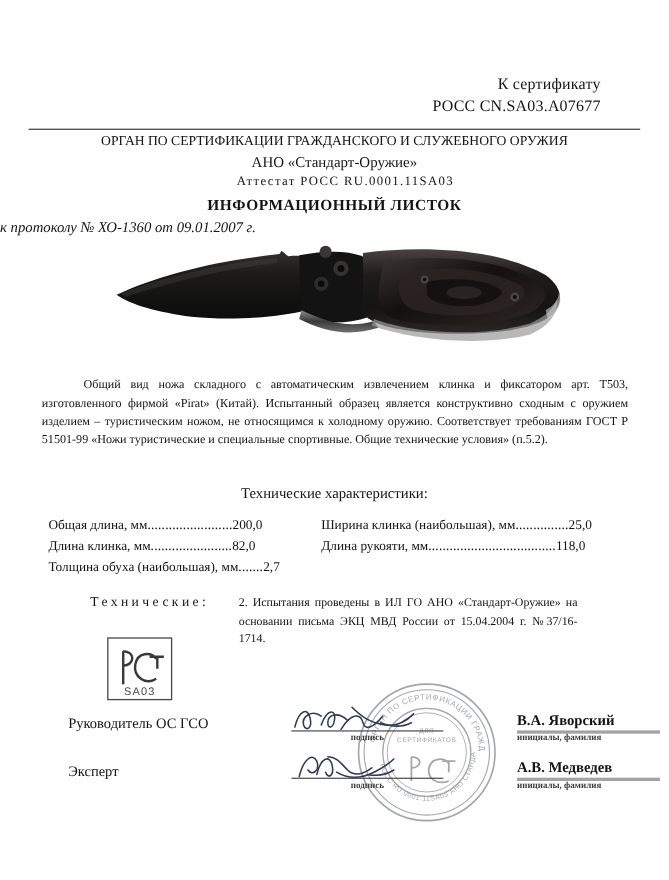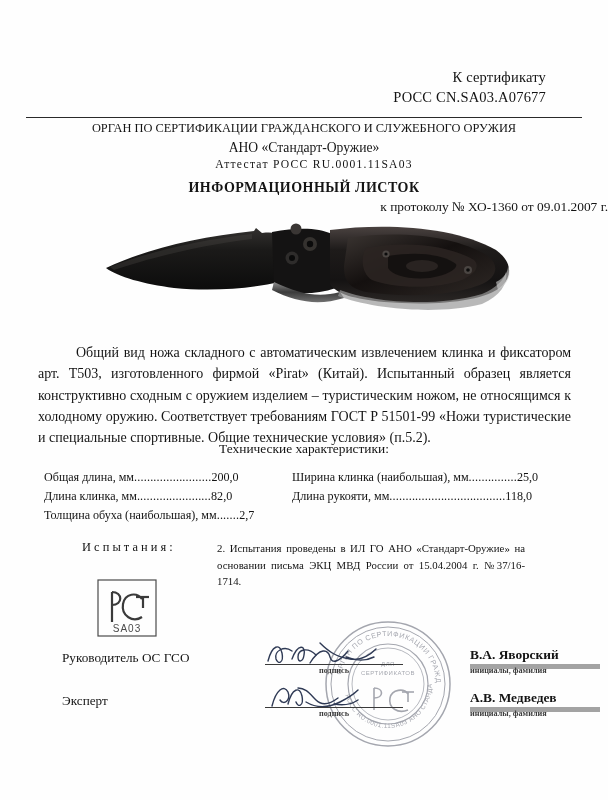--- a/index.html
+++ b/index.html
@@ -91,8 +91,9 @@
     top: 199px;
     left: 0;
     right: 0;
-    text-align: right;
+    text-align: left;
     font-size: 13.4px;
+    font-style: italic;
   }
 
   

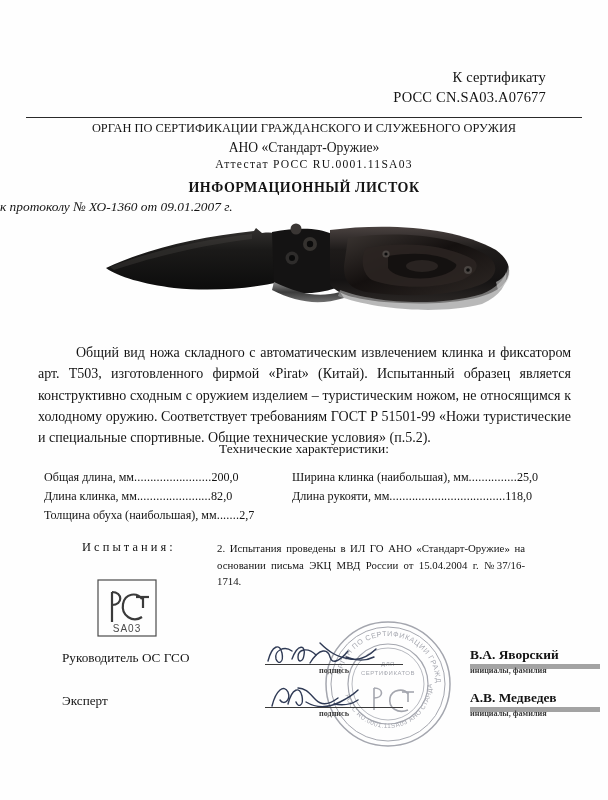--- a/index.html
+++ b/index.html
@@ -112,7 +112,7 @@
     top: 342px;
     left: 38px;
     width: 533px;
-    font-size: 14px;
+    font-size: 11px;
     line-height: 1.52;
     text-align: justify;
     text-indent: 38px;

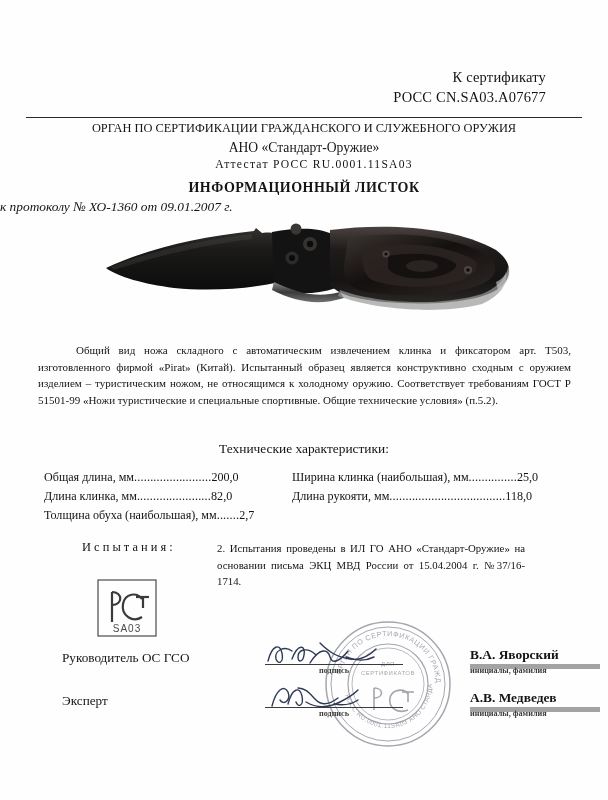--- a/index.html
+++ b/index.html
@@ -358,7 +358,7 @@
     </div>
   </div>
 
-  <div class="notes-label">Испытания:</div>
+  <div class="notes-label">Технические:</div>
   <div class="notes-body">
     <span class="n2">2. Испытания проведены в ИЛ ГО АНО «Стандарт-Оружие» на основании письма ЭКЦ МВД России от 15.04.2004 г. №37/16-1714.</span>
   </div>

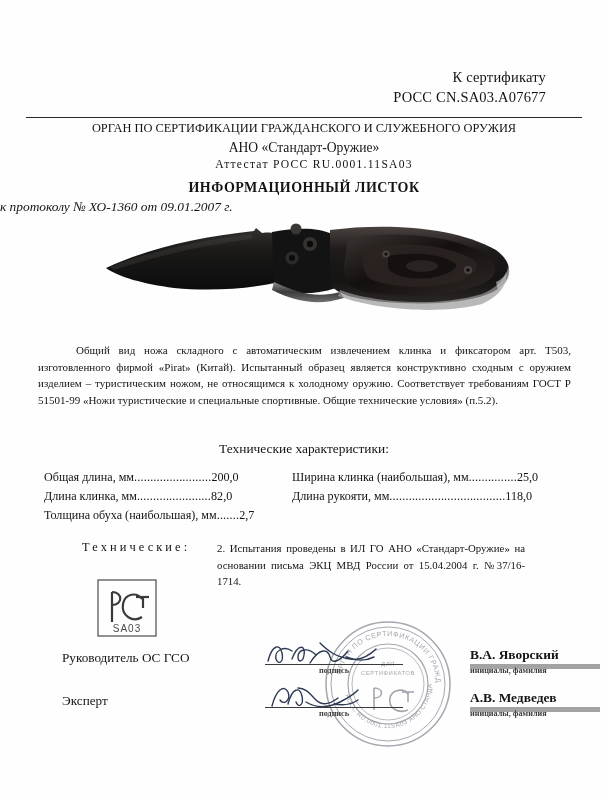--- a/index.html
+++ b/index.html
@@ -227,7 +227,7 @@
     width: 130px;
     font-size: 13.4px;
     font-weight: bold;
-    border-bottom: 5px solid #a3a3a3;
+    border-bottom: 3px solid #a3a3a3;
     padding-bottom: 1px;
     white-space: nowrap;
   }

